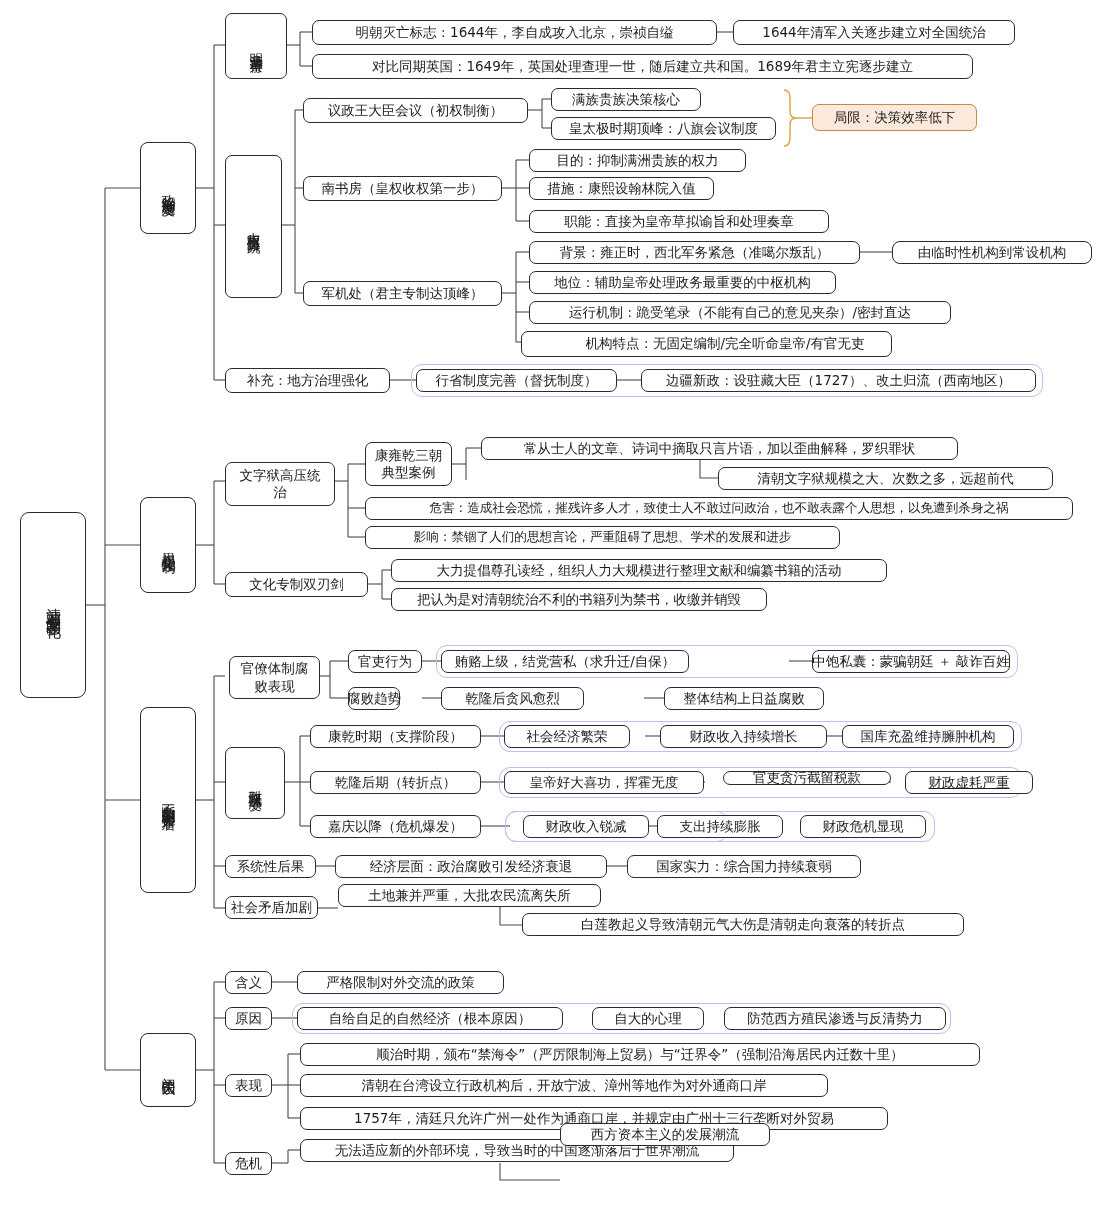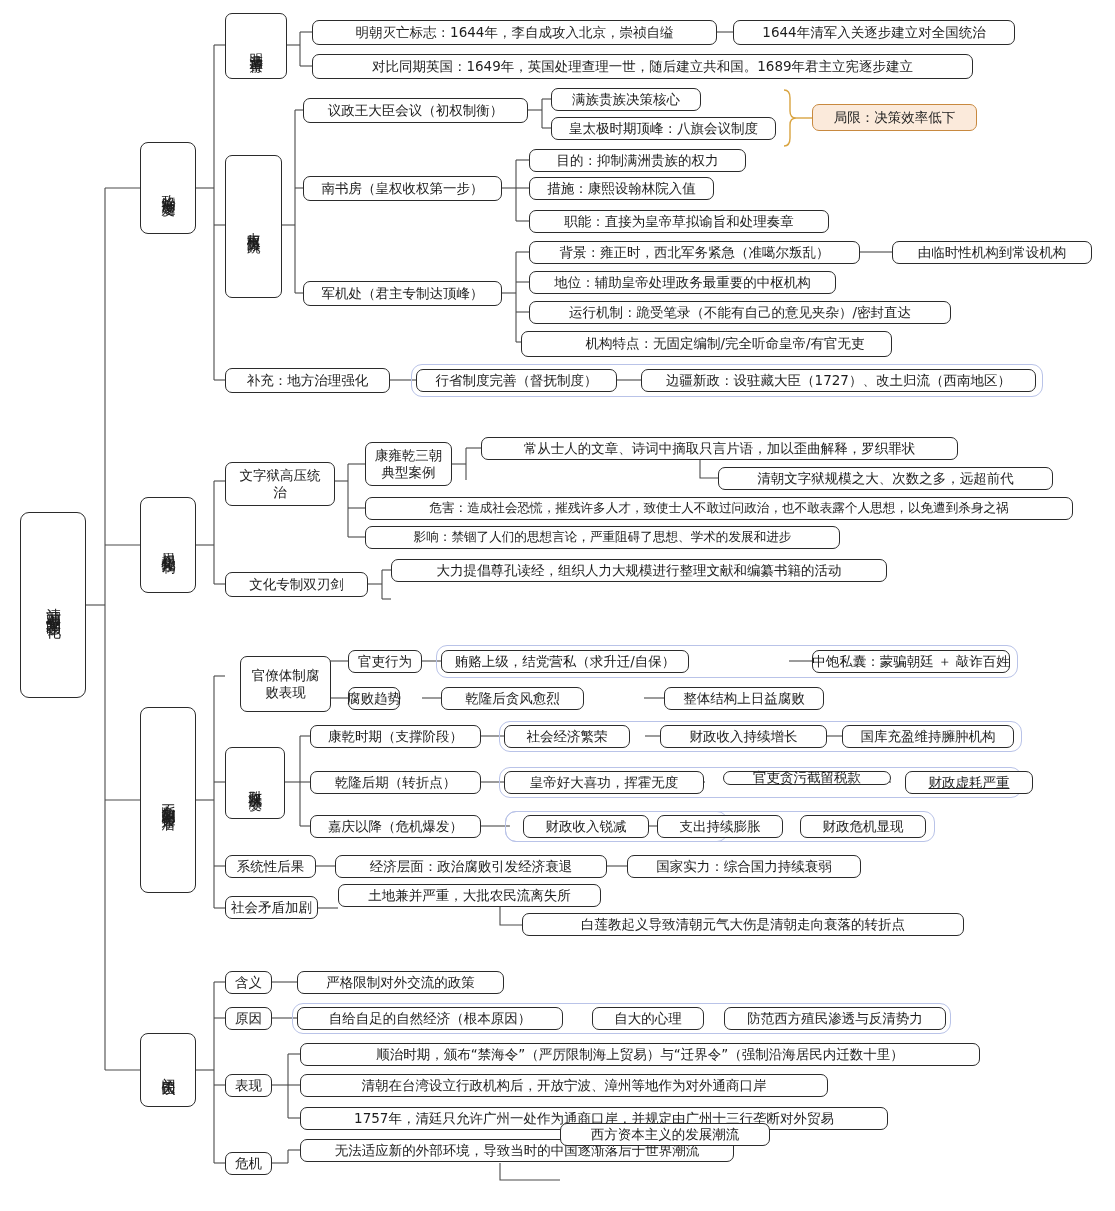--- a/index.html
+++ b/index.html
@@ -233,7 +233,7 @@
 
   <div class="node" style="left:303px;top:281px;width:199px;height:25px;">军机处（君主专制达顶峰）</div>
   <div class="node" style="left:529px;top:241px;width:331px;height:23px;">背景：雍正时，西北军务紧急（准噶尔叛乱）</div>
-  <div class="node" style="left:892px;top:241px;width:200px;height:23px;">由临时性机构到常设机构</div>
+  <div class="node" style="left:892px;top:241px;width:200px;height:23px;border-radius:8px;">由临时性机构到常设机构</div>
   <div class="node" style="left:529px;top:271px;width:307px;height:23px;">地位：辅助皇帝处理政务最重要的中枢机构</div>
   <div class="node" style="left:529px;top:301px;width:422px;height:23px;">运行机制：跪受笔录（不能有自己的意见夹杂）/密封直达</div>
   <div class="node" style="left:521px;top:331px;width:371px;height:26px;padding-left:44px;">机构特点：无固定编制/完全听命皇帝/有官无吏</div>

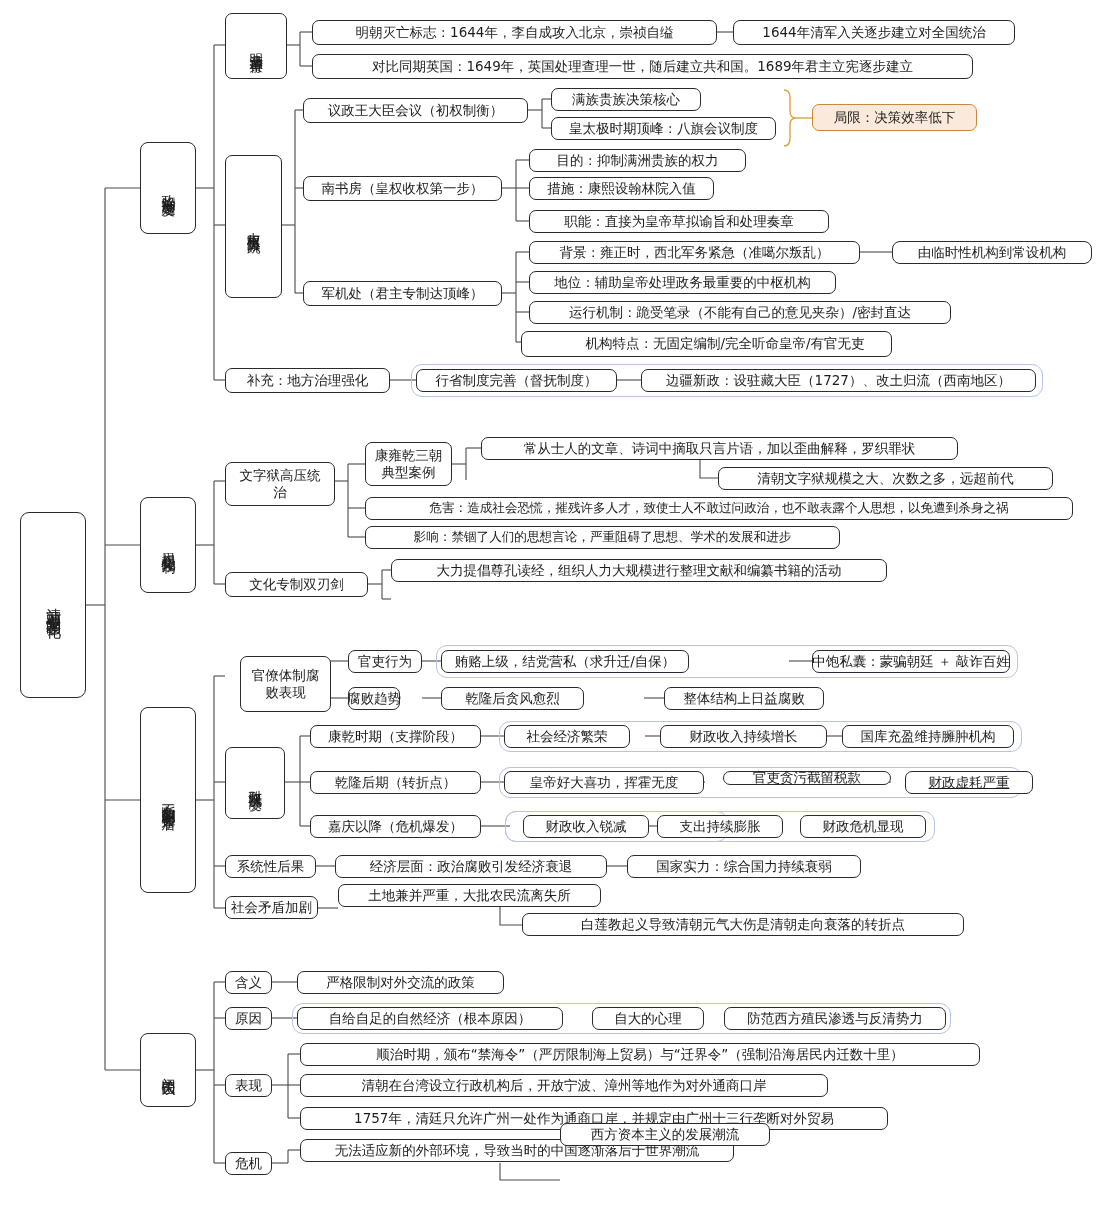--- a/index.html
+++ b/index.html
@@ -251,6 +251,7 @@
 
   <div class="node" style="left:225px;top:572px;width:143px;height:25px;">文化专制双刃剑</div>
   <div class="node" style="left:391px;top:559px;width:496px;height:23px;">大力提倡尊孔读经，组织人力大规模进行整理文献和编纂书籍的活动</div>
+  <div class="node" style="left:391px;top:588px;width:376px;height:23px;">把认为是对清朝统治不利的书籍列为禁书，收缴并销毁</div>
 
   <div class="node wrap" style="left:240px;top:656px;width:91px;height:56px;">官僚体制腐败表现</div>
   <div class="node" style="left:348px;top:650px;width:74px;height:23px;">官吏行为</div>

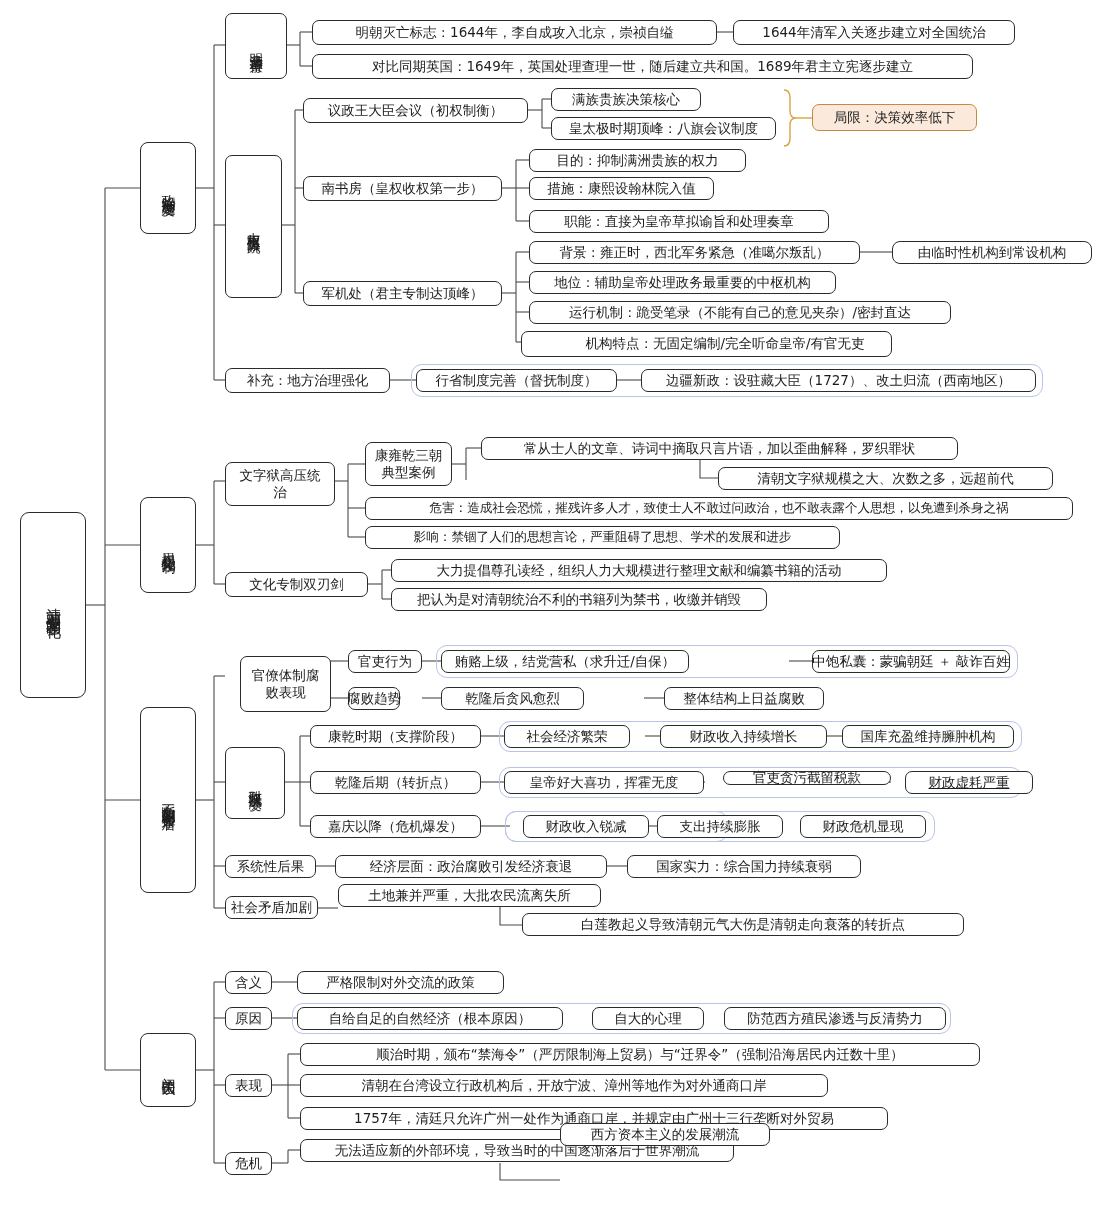--- a/index.html
+++ b/index.html
@@ -253,7 +253,7 @@
   <div class="node" style="left:391px;top:559px;width:496px;height:23px;">大力提倡尊孔读经，组织人力大规模进行整理文献和编纂书籍的活动</div>
   <div class="node" style="left:391px;top:588px;width:376px;height:23px;">把认为是对清朝统治不利的书籍列为禁书，收缴并销毁</div>
 
-  <div class="node wrap" style="left:240px;top:656px;width:91px;height:56px;">官僚体制腐败表现</div>
+  <div class="node wrap" style="left:229px;top:656px;width:91px;height:43px;">官僚体制腐败表现</div>
   <div class="node" style="left:348px;top:650px;width:74px;height:23px;">官吏行为</div>
   <div class="node" style="left:441px;top:650px;width:248px;height:23px;">贿赂上级，结党营私（求升迁/自保）</div>
   <div class="node" style="left:812px;top:650px;width:198px;height:23px;">中饱私囊：蒙骗朝廷 ＋ 敲诈百姓</div>

